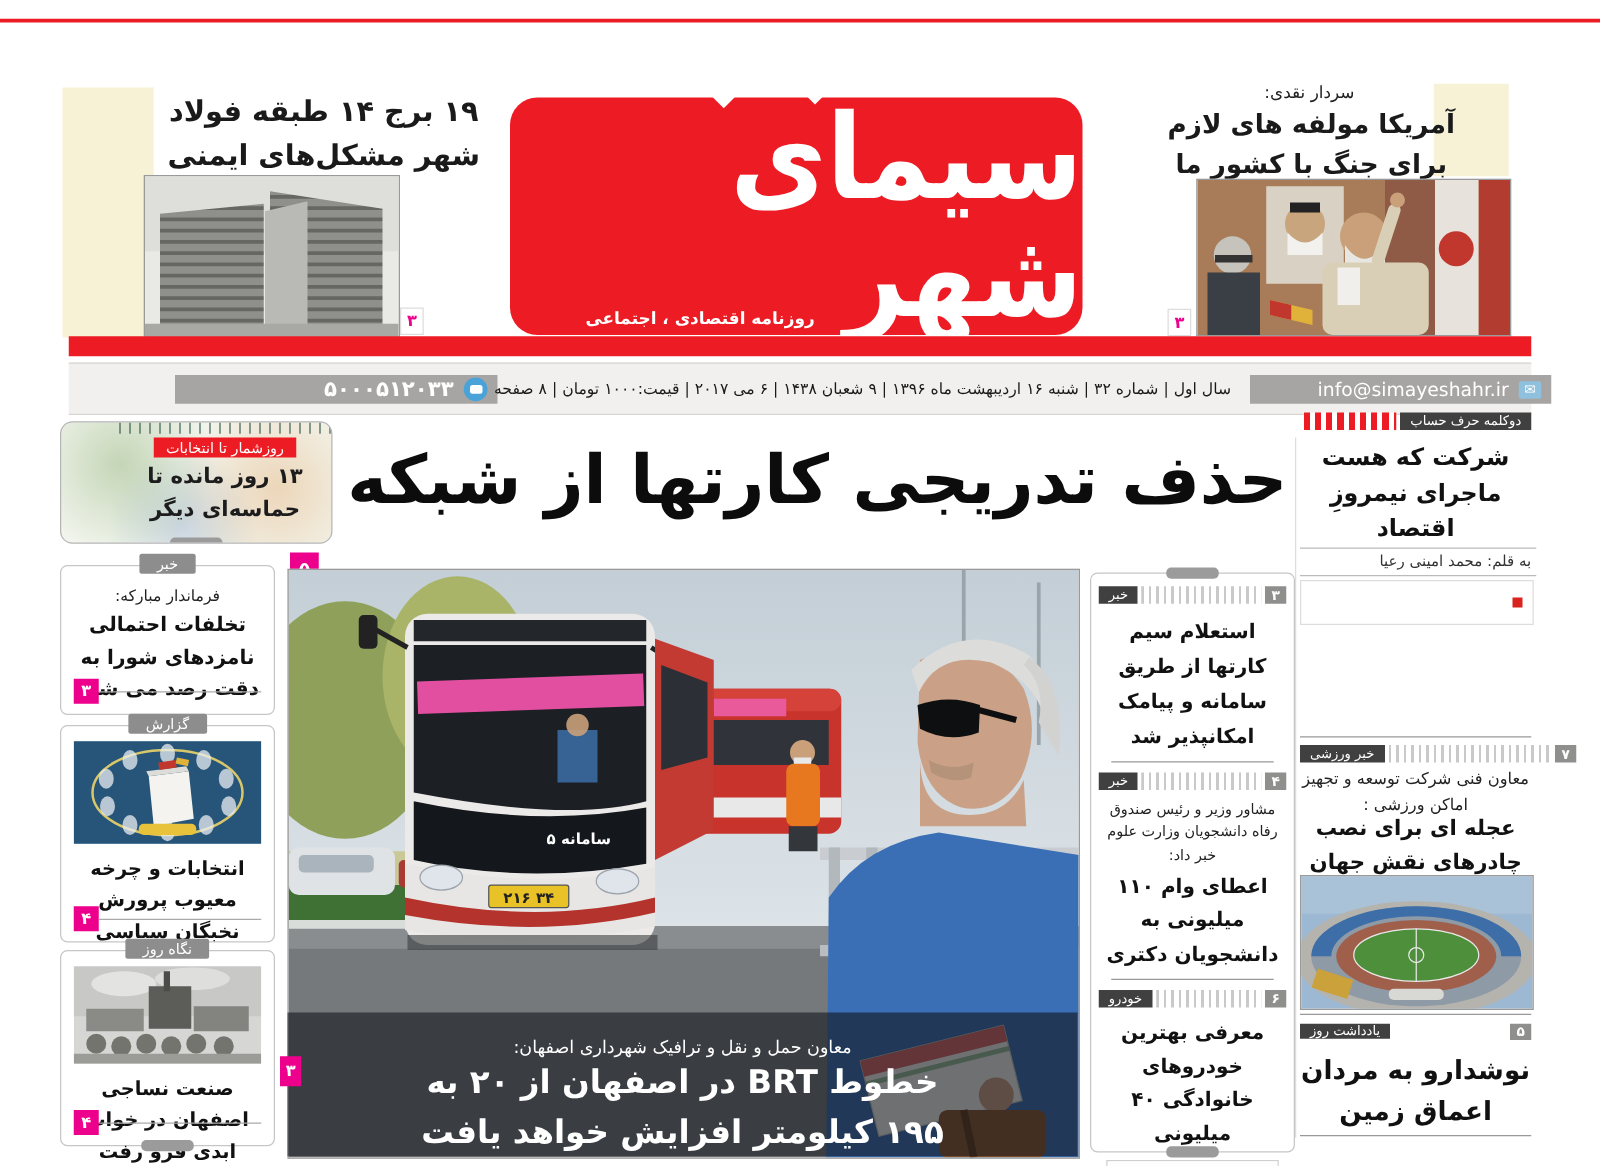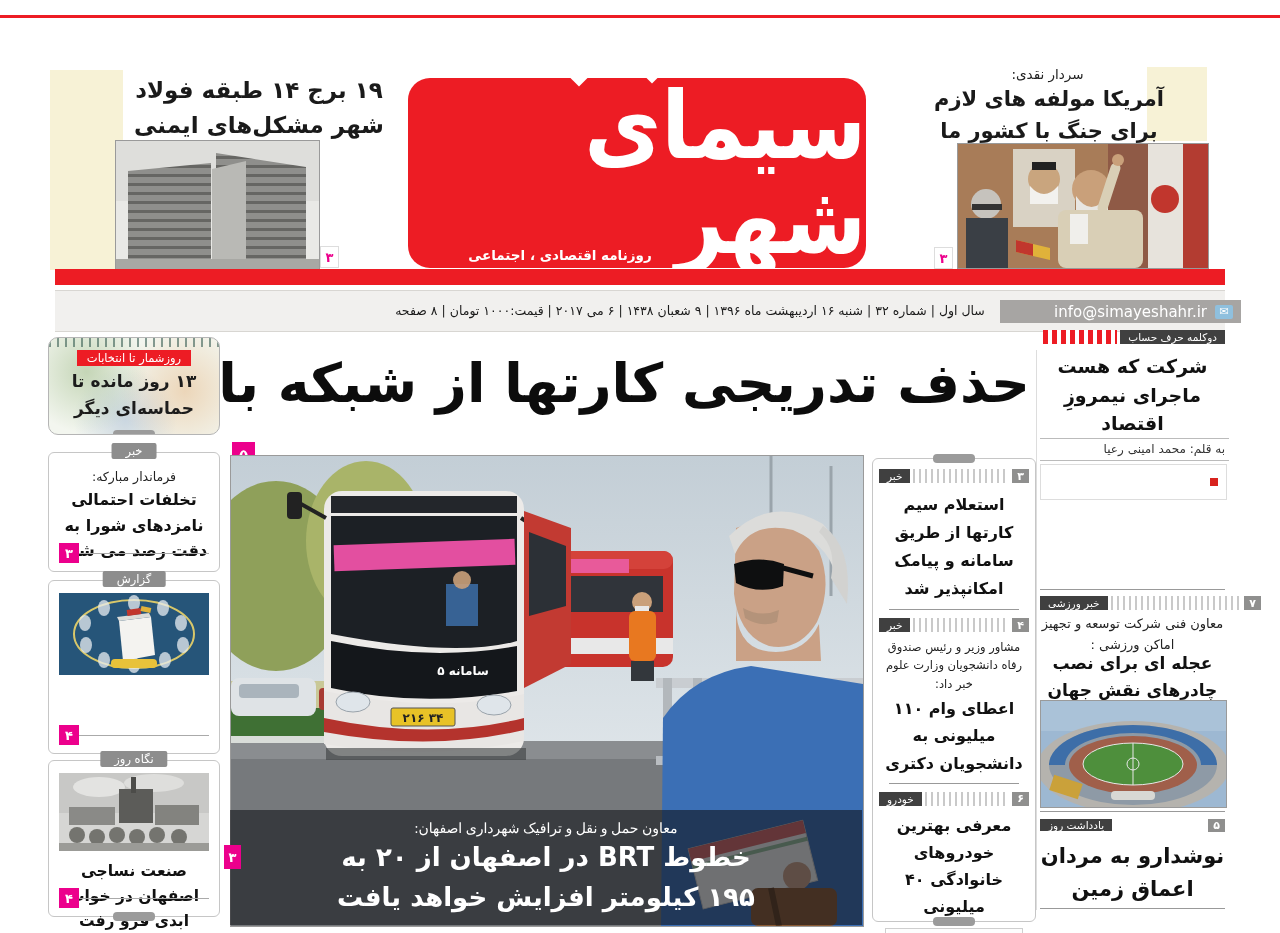--- a/index.html
+++ b/index.html
@@ -125,6 +125,12 @@
 <div class="abs redbar" style="left:55px;top:269px;width:1170px;height:16px;"></div>
 
 <div class="abs infobar" style="left:55px;top:290px;width:1170px;height:40px;">
+  <div class="abs graychip" style="left:85px;top:9px;width:242px;height:23px;">
+    <span class="chaticon">
+        <i></i>
+      </span>
+    <span class="sms-num">۵۰۰۰۵۱۲۰۳۳</span>
+  </div>
   <div class="abs infodetails center" style="left:335px;top:0px;width:600px;height:51px;">سال اول | شماره ۳۲ | شنبه ۱۶ اردیبهشت ماه ۱۳۹۶ | ۹ شعبان ۱۴۳۸ | ۶ می ۲۰۱۷ | قیمت:۱۰۰۰ تومان | ۸ صفحه</div>
   <div class="abs graychip" style="left:945px;top:9px;width:225px;height:23px;direction:ltr;justify-content:flex-end;">
     <span style="font-size:15px;">info@simayeshahr.ir</span>

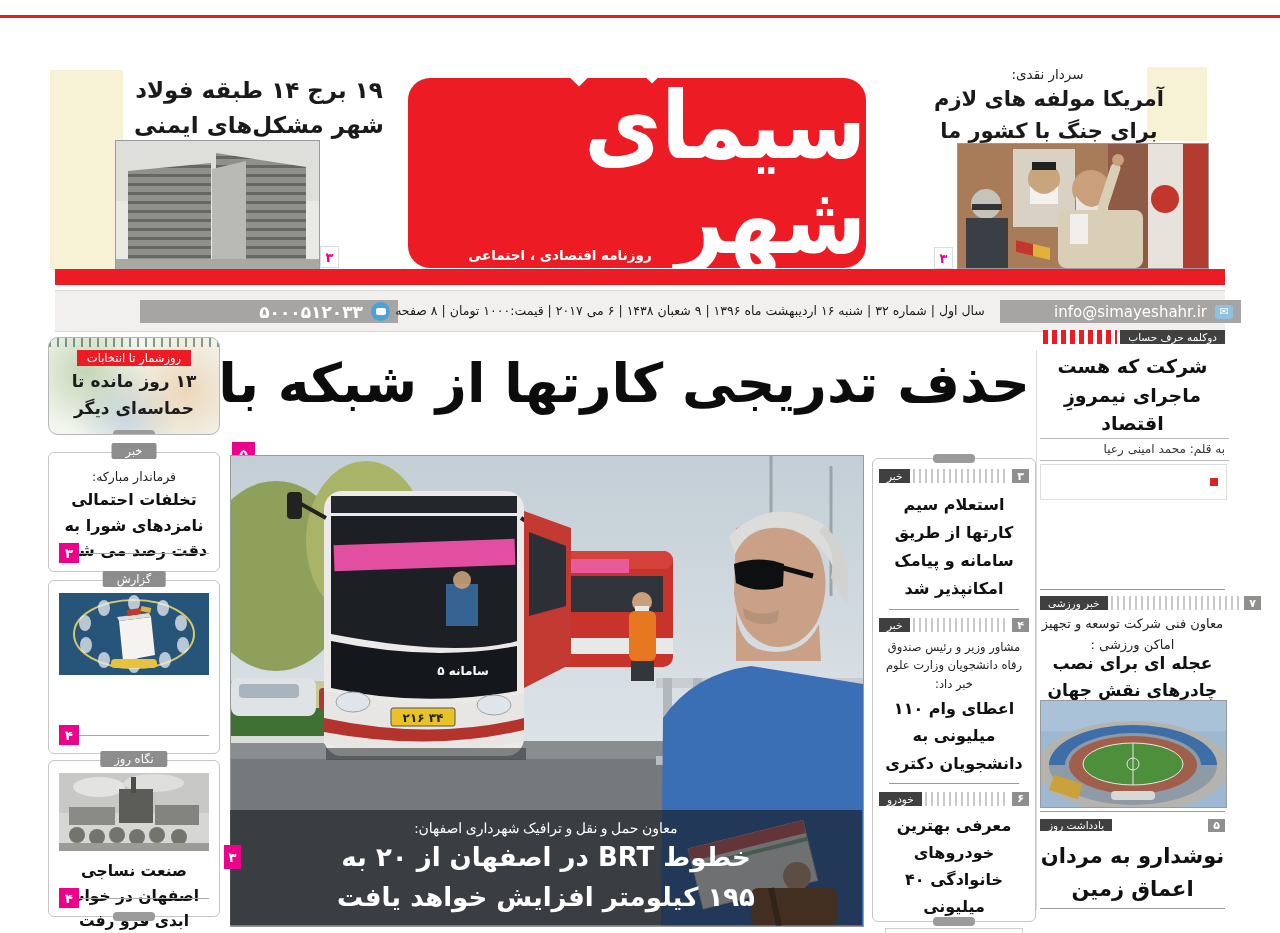--- a/index.html
+++ b/index.html
@@ -52,7 +52,7 @@
   .countdown{border:1px solid #b5b5b5;border-radius:10px;overflow:hidden;background:#f3f6ef;
     background-image:radial-gradient(circle at 22% 35%,rgba(120,160,90,.38),transparent 42%),
     radial-gradient(circle at 80% 55%,rgba(220,140,60,.30),transparent 45%),
-    radial-gradient(circle at 45% 85%,rgba(80,120,180,.25),transparent 42%);}
+    radial-gradient(circle at 45% 85%,rgba(80,120,180,.25),transparent 42%);padding-left:46px;}
   .countdown .topstripes{height:9px;background:repeating-linear-gradient(90deg,rgba(40,80,70,.55) 0 2px,transparent 2px 8px);}
   .countdown .lab{display:table;margin:3px auto 2px;background:#ed1c24;color:#fff;font-size:11.5px;padding:1px 10px;}
   .countdown .txt{font-weight:bold;font-size:17px;color:#1c1c1c;text-align:center;line-height:1.6;margin-top:2px;}

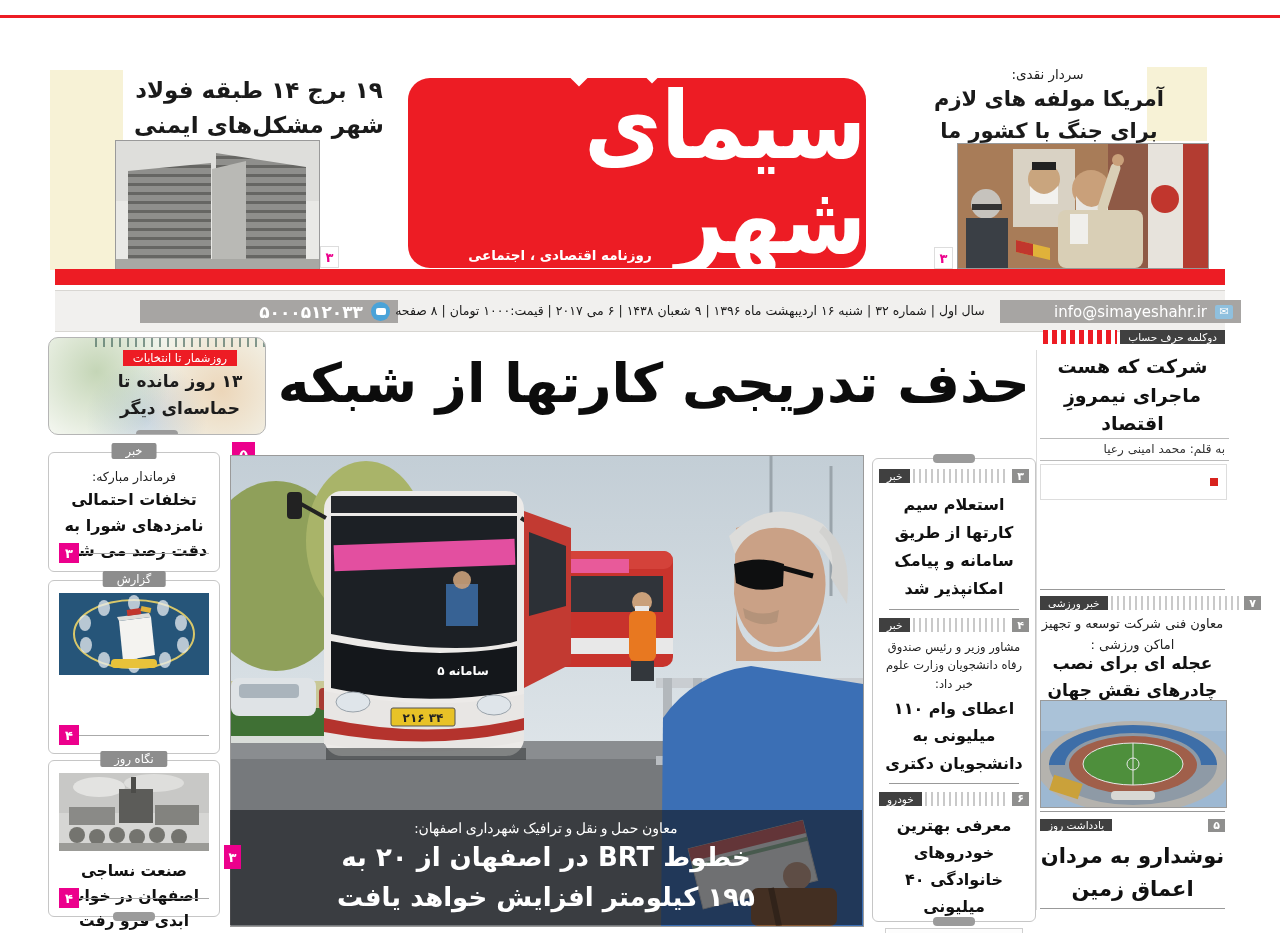--- a/index.html
+++ b/index.html
@@ -184,6 +184,7 @@
       <rect x="52" y="66" width="46" height="9" rx="4" fill="#e8c23a"></rect>
     </svg>
   </div>
+  <div class="bhead center" style="font-size:15.5px;padding:0 6px;">انتخابات و چرخه معیوب پرورش نخبگان سیاسی</div>
   <div class="pagerow">
       <span class="pinknum">۴</span>
       <span class="rule"></span>

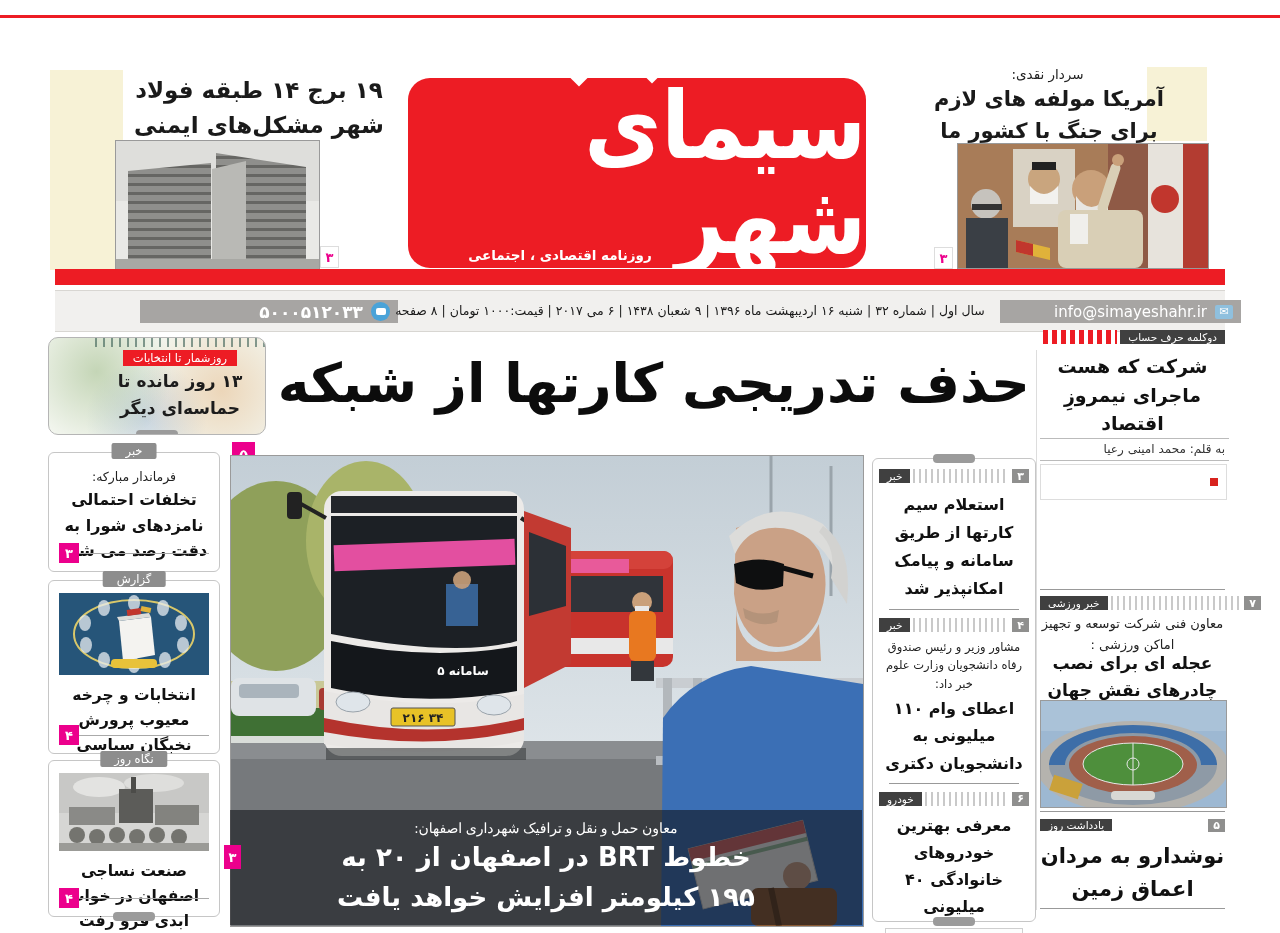--- a/index.html
+++ b/index.html
@@ -29,7 +29,7 @@
   .leadhead{font-weight:bold;font-size:54px;letter-spacing:-1px;color:#0c0c0c;white-space:nowrap;}
   .pinknum{background:#ec008c;color:#fff;font-weight:bold;display:flex;align-items:center;justify-content:center;}
   .caption{background:rgba(15,18,22,.58);color:#fff;text-align:center;}
-  .caption .kick{font-size:14px;margin-top:10px;font-family:Liberation Serif, serif;}
+  .caption .kick{font-size:14px;margin-top:20px;}
   .caption .h{font-size:26px;font-weight:bold;line-height:1.45;margin-top:2px;}
   
   .nbox{border:1px solid #c6c6c6;background:#fff;border-radius:6px;}

